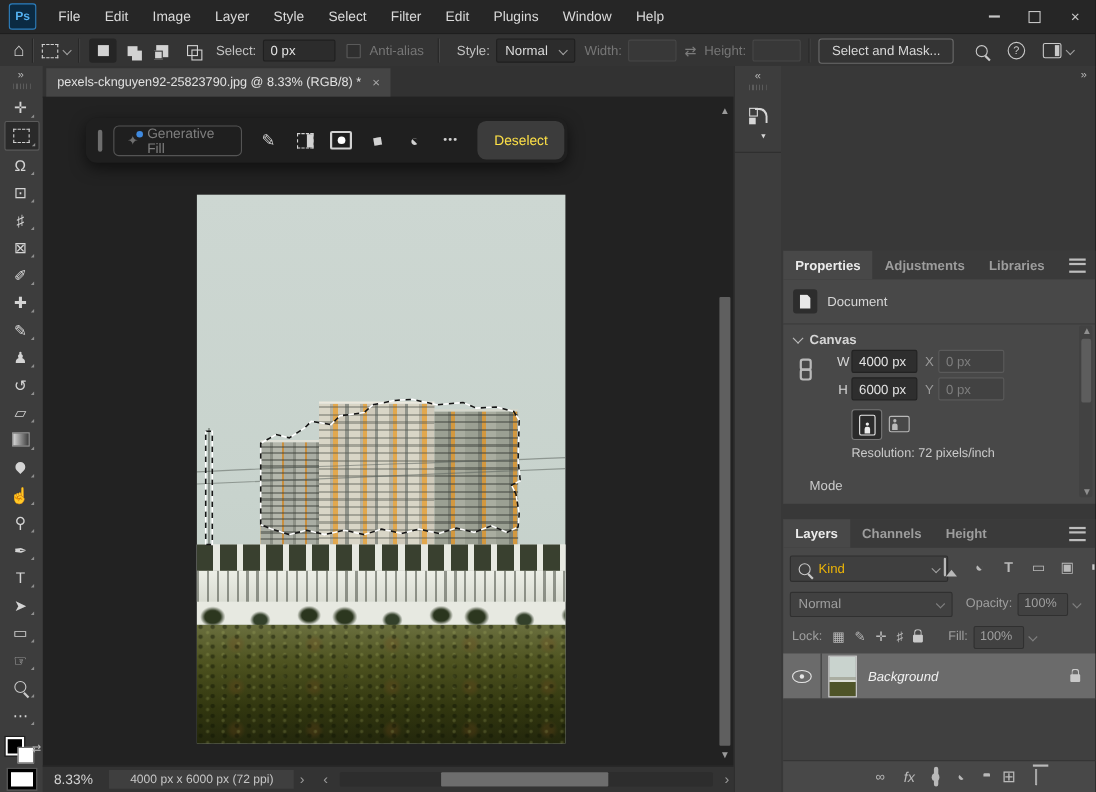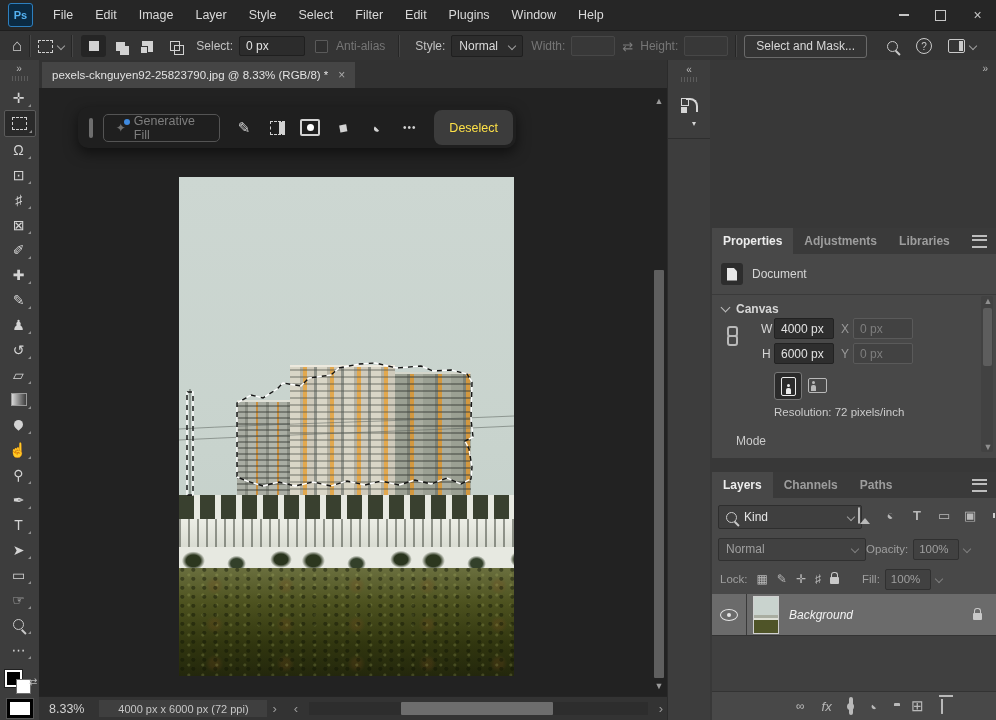--- a/index.html
+++ b/index.html
@@ -530,7 +530,7 @@
       <div class="ptabs">
         <span class="ptab active">Layers</span>
         <span class="ptab">Channels</span>
-        <span class="ptab">Paths</span>
+        <span class="ptab">Height</span>
         <span class="pmenu">
             <span class="burger"></span>
           </span>

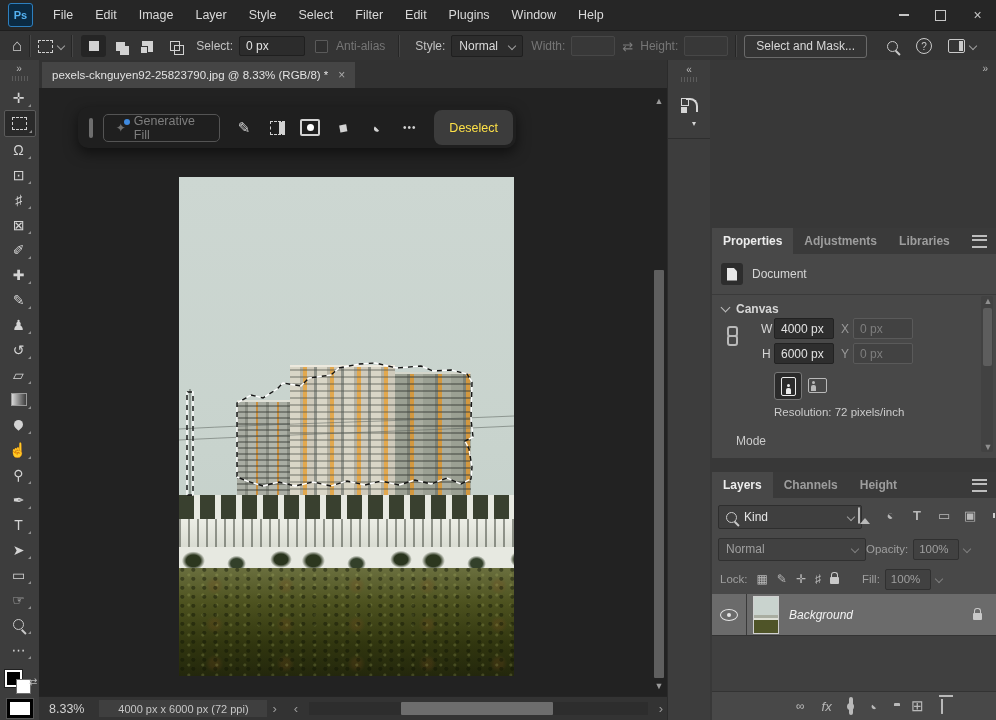--- a/index.html
+++ b/index.html
@@ -202,7 +202,7 @@
 
   
   .kindbox{position:absolute;left:6px;top:7px;width:128px;height:22px;background:#3f3f3f;border:1px solid #2e2e2e;border-radius:2px;
-           display:flex;align-items:center;gap:7px;padding:0 7px;color:#e5e5e5;}
+           display:flex;align-items:center;gap:7px;padding:0 7px;color:#eab308;}
   .lf-ic{position:absolute;top:10px;color:#b9b9b9;font-size:13px;}
   .pic{width:15px;height:12px;border:1.5px solid #b9b9b9;border-radius:2px;position:relative;overflow:hidden;}
   .pic:after{content:'';position:absolute;left:1px;bottom:-1px;border-left:5px solid transparent;border-right:5px solid transparent;border-bottom:6px solid #b9b9b9;}

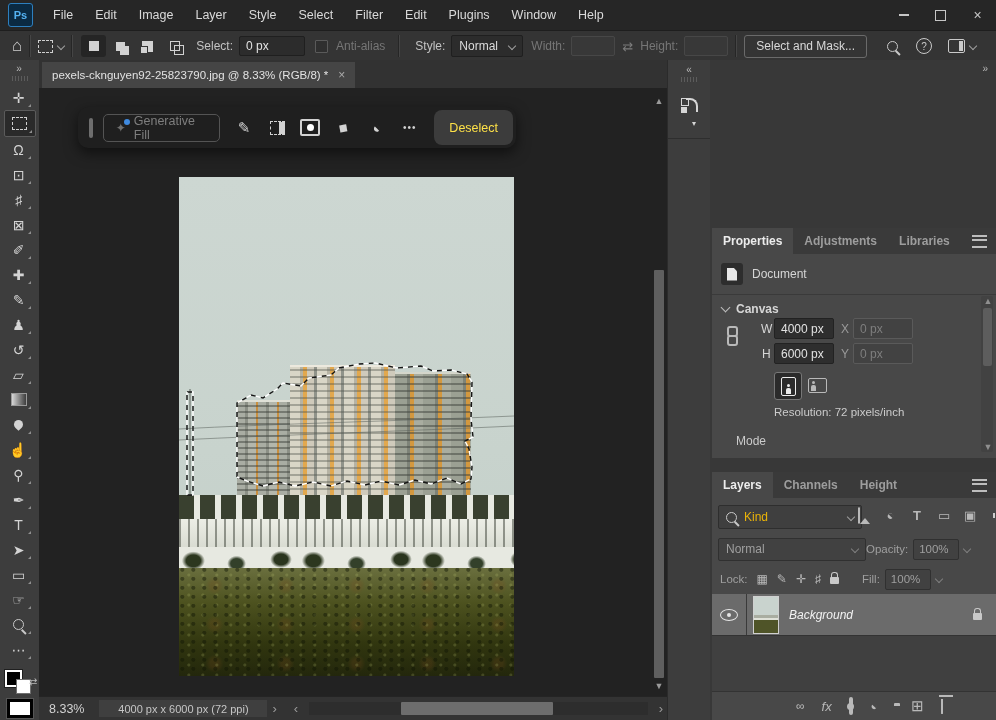--- a/index.html
+++ b/index.html
@@ -552,7 +552,7 @@
               <span>Normal</span>
               <span class="cv" style="margin-left:auto;border-color:#7f7f7f"></span>
             </span>
-          <span class="lsmall" style="">Opacity:</span>
+          <span class="lsmall" style="margin-left:12px">Opacity:</span>
           <span class="lvalbox" style="margin-left:5px;width:34px">100%</span>
           <span class="cv" style="border-color:#7f7f7f"></span>
         </div>

